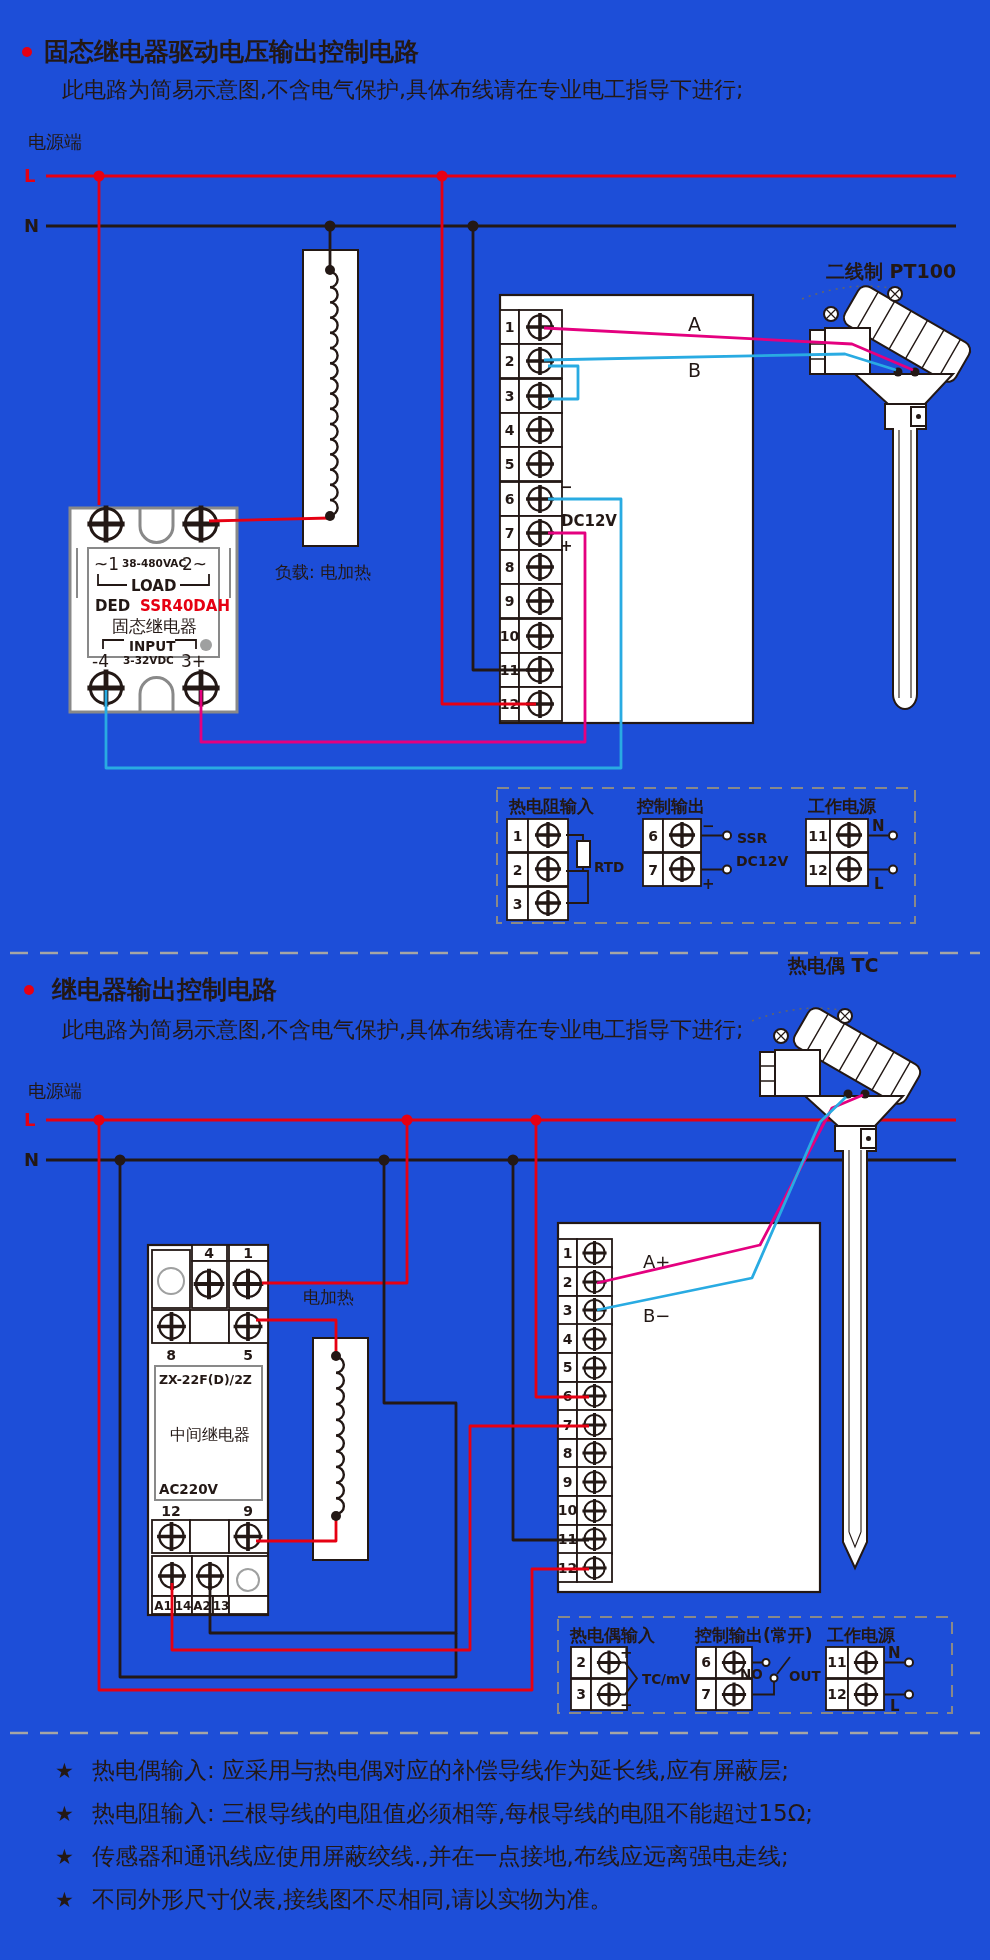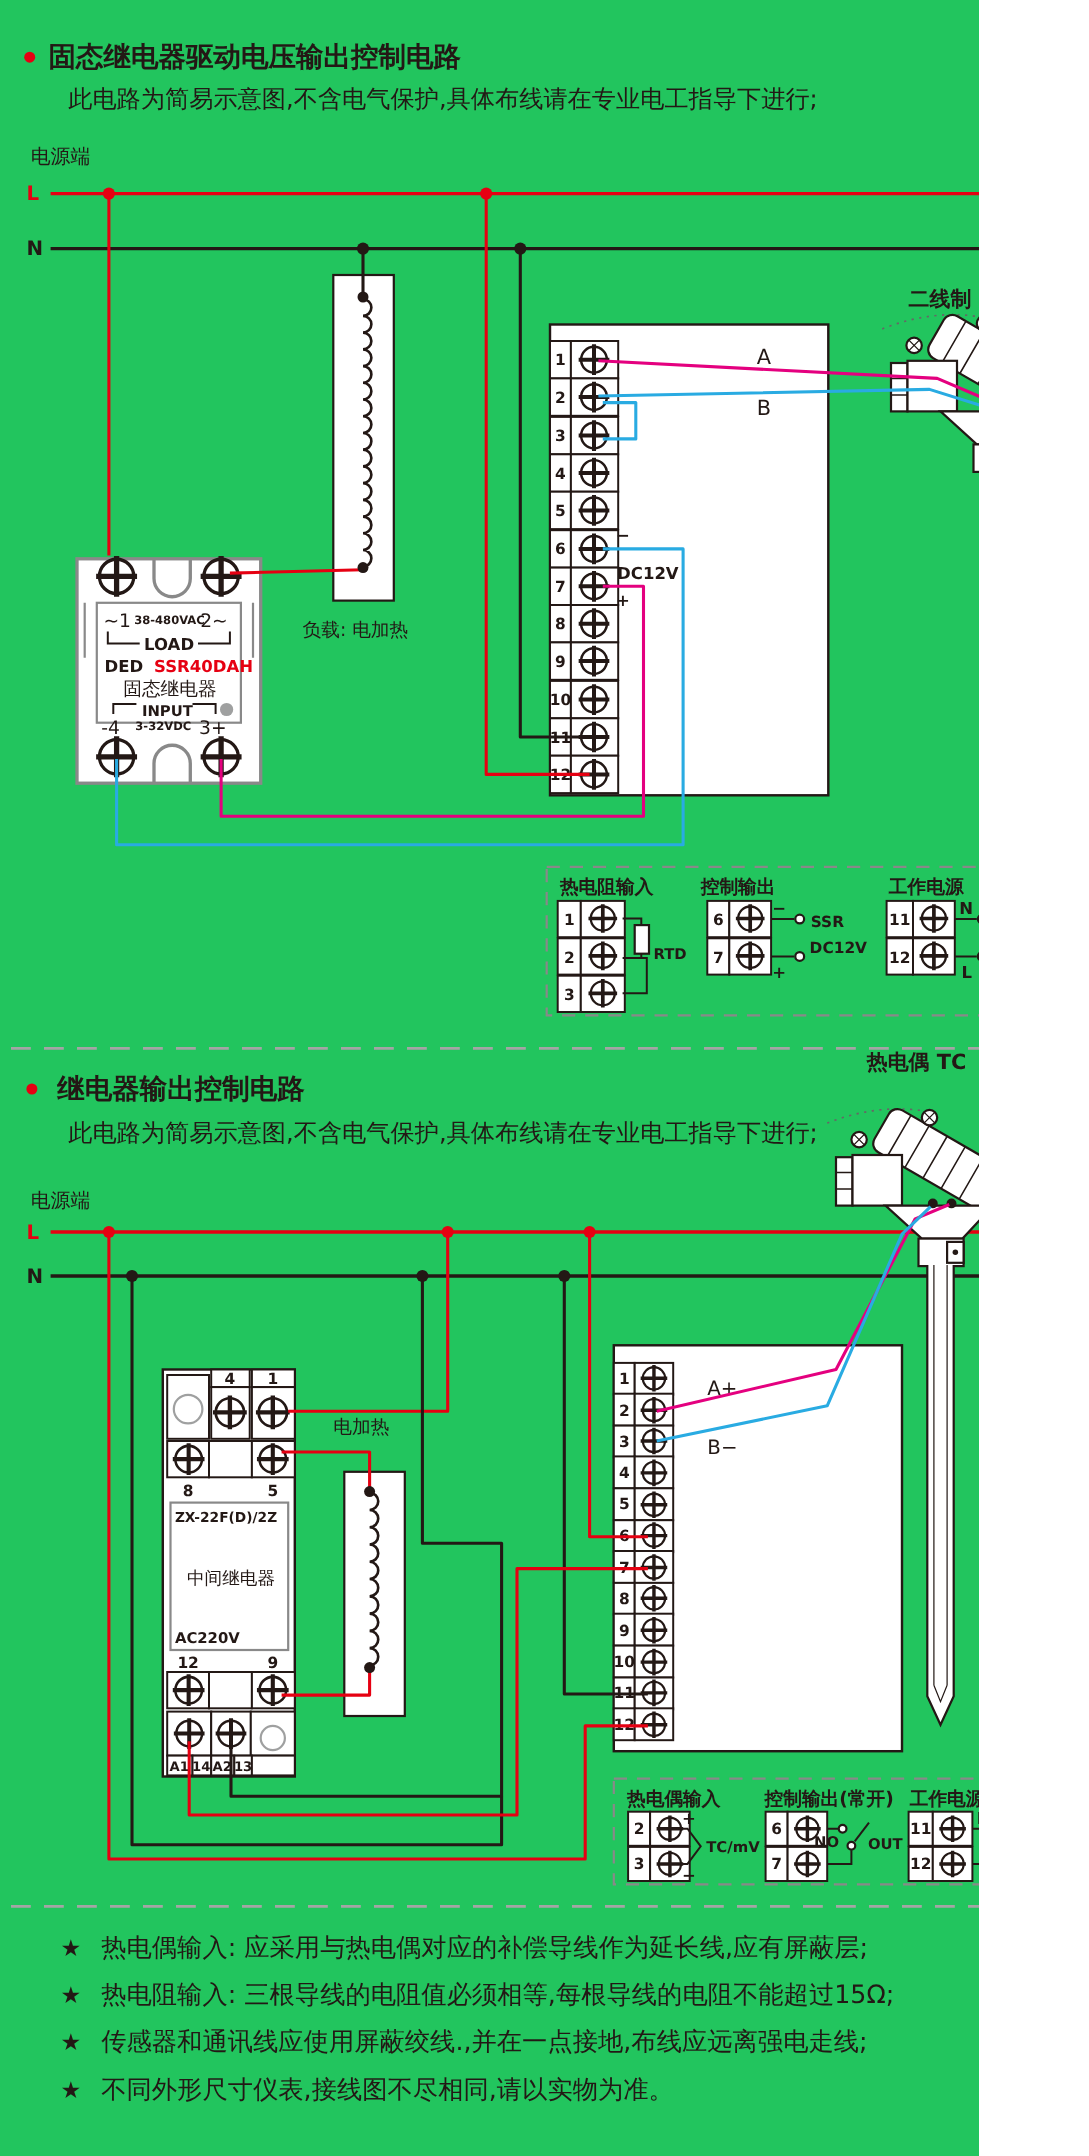--- a/index.html
+++ b/index.html
@@ -3,7 +3,7 @@
 <meta charset="utf-8">
 <style>
   html,body{margin:0;padding:0;background:#fff;}
-  #page{position:relative;width:890px;height:1960px;background:#22c55e;overflow:hidden;
+  #page{position:relative;width:990px;height:1960px;background:#1d4ed8;overflow:hidden;
         font-family:"DejaVu Sans","Liberation Sans",sans-serif;}
   #scene{position:absolute;left:0;top:0;}
   text{fill:#231815;font-family:"DejaVu Sans","Liberation Sans",sans-serif;}

